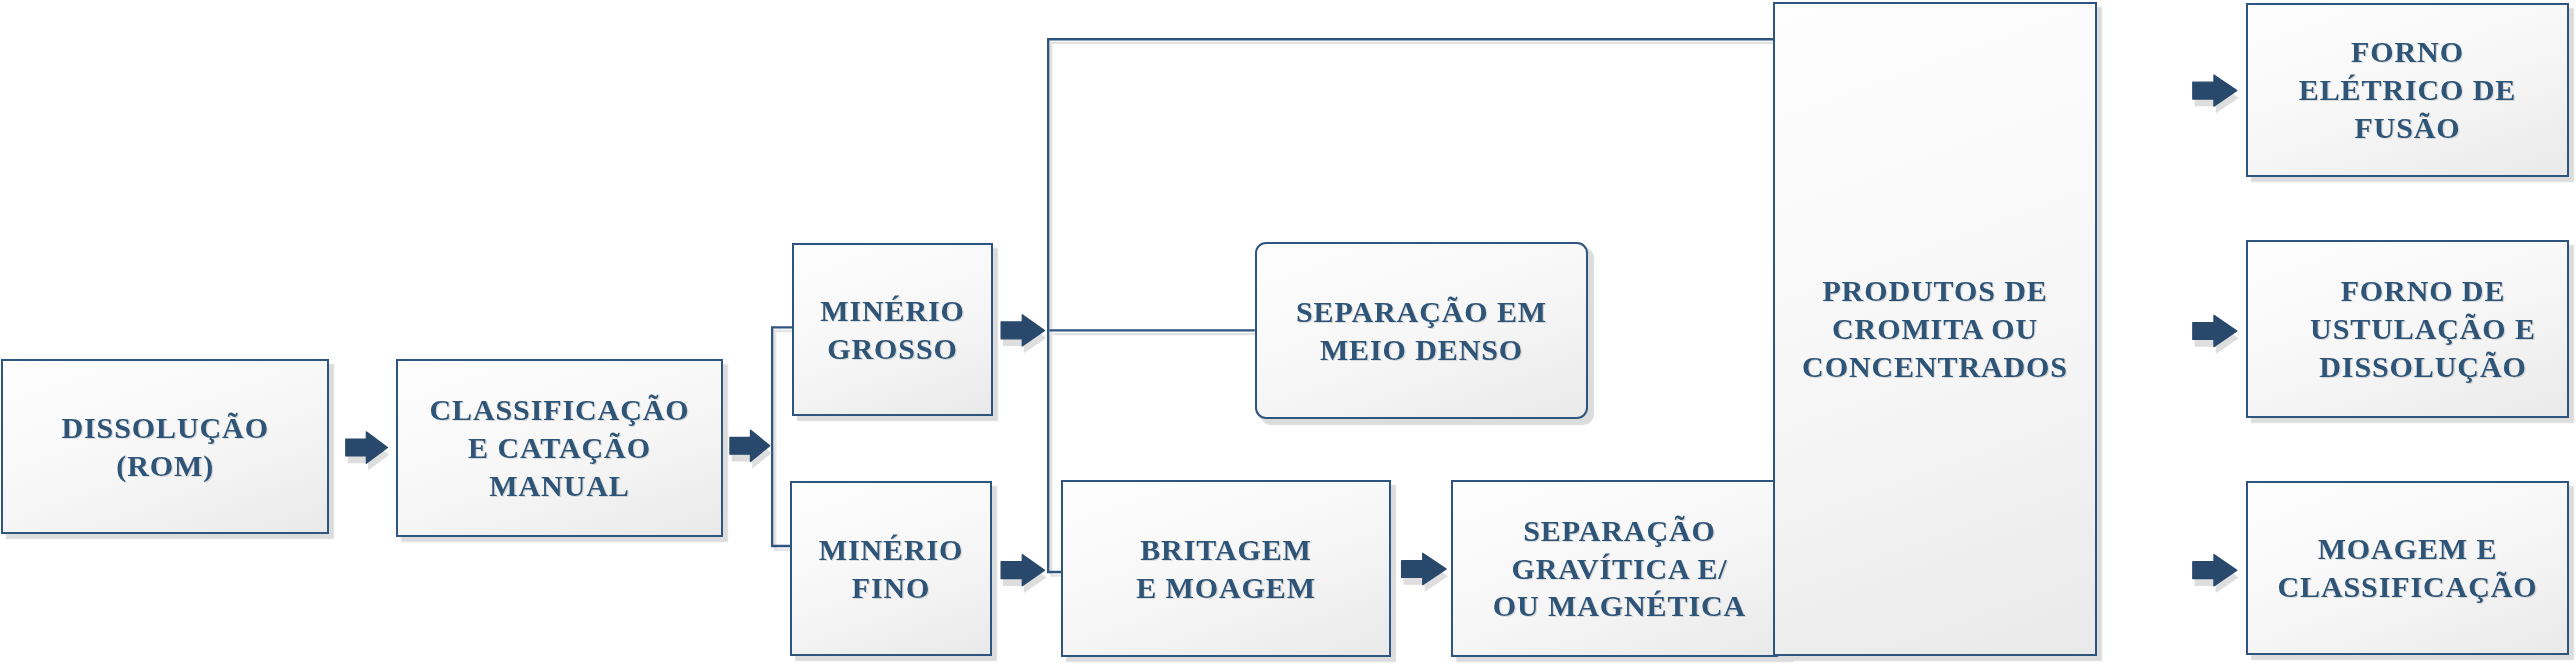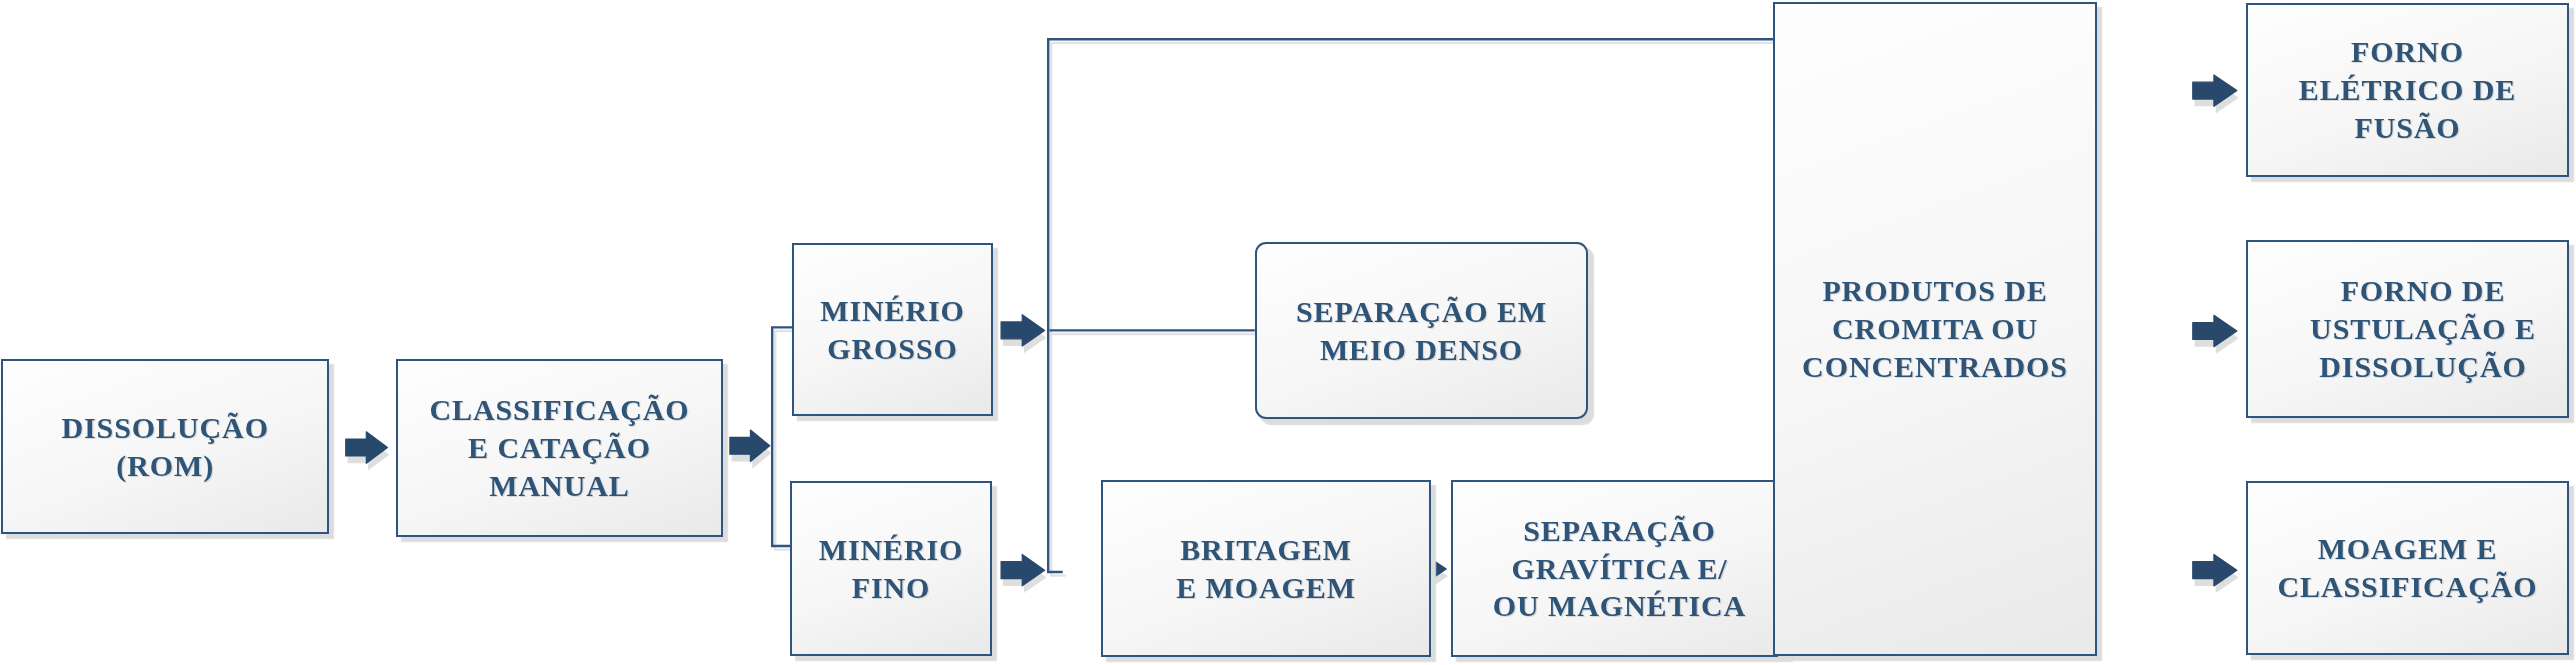--- a/index.html
+++ b/index.html
@@ -110,7 +110,7 @@
 MEIO DENSO</span>
   </div>
 
-  <div class="node" style="left:1061px; top:480px; width:330px; height:177px;margin-left:40px;">
+  <div class="node" style="left:1061px; top:480px; width:330px; height:177px;">
     <span class="lbl">BRITAGEM
 E MOAGEM</span>
   </div>

